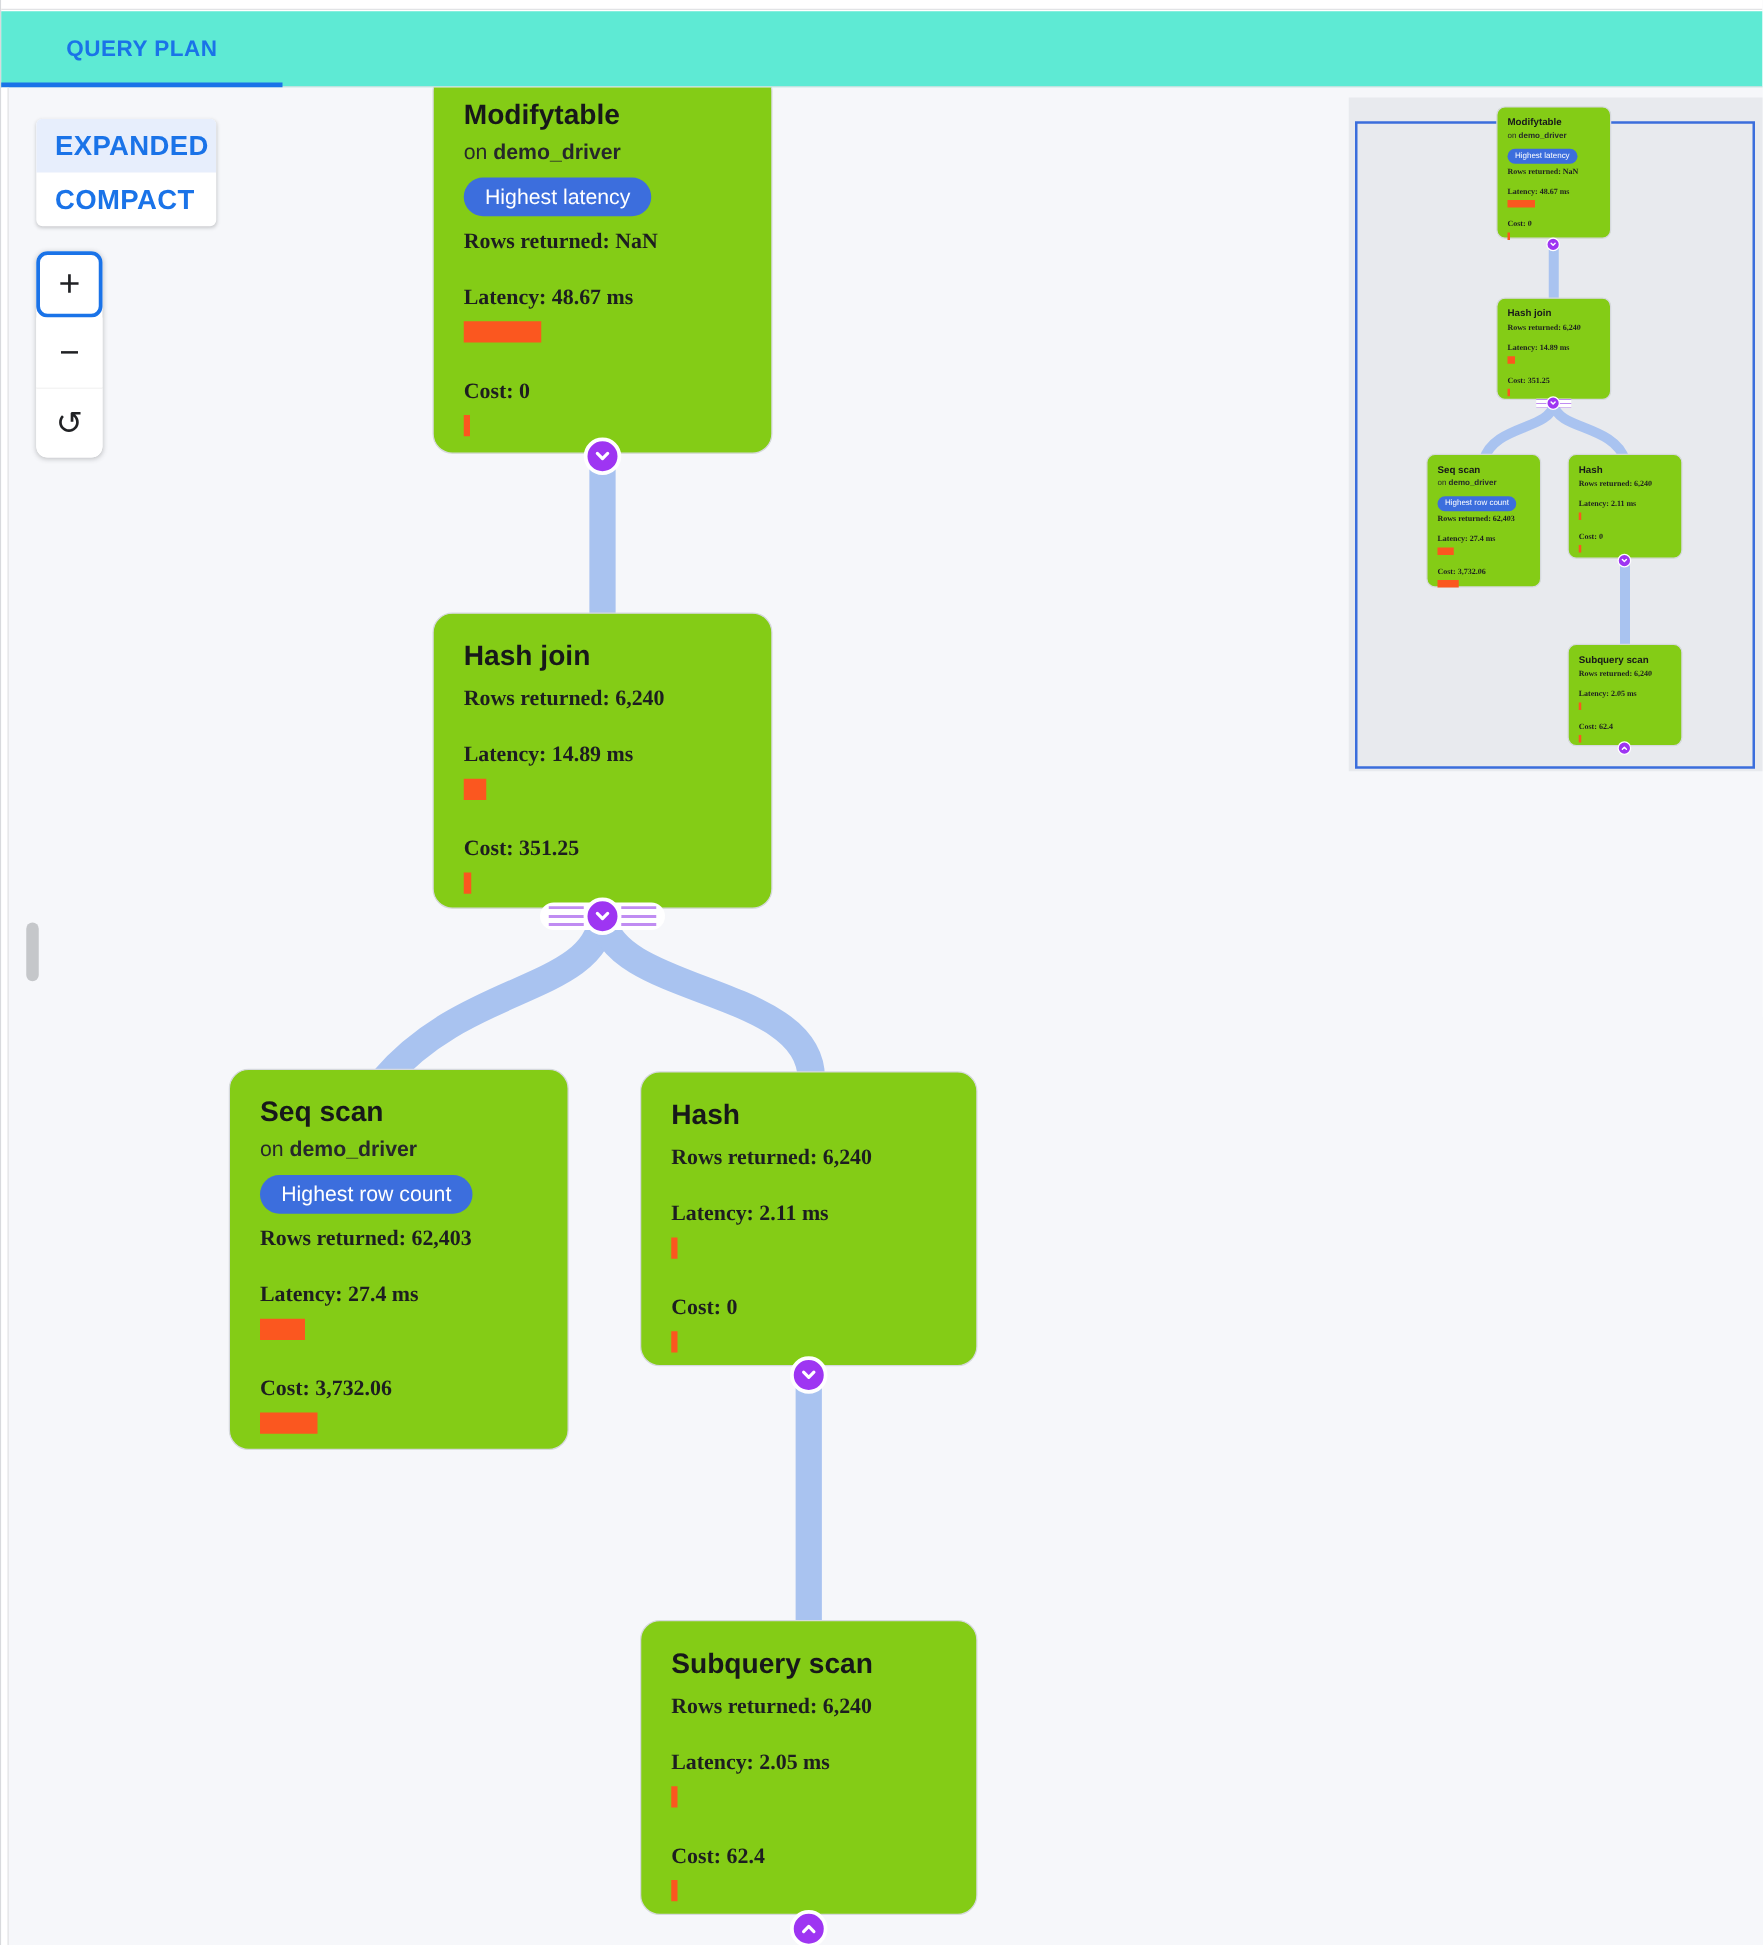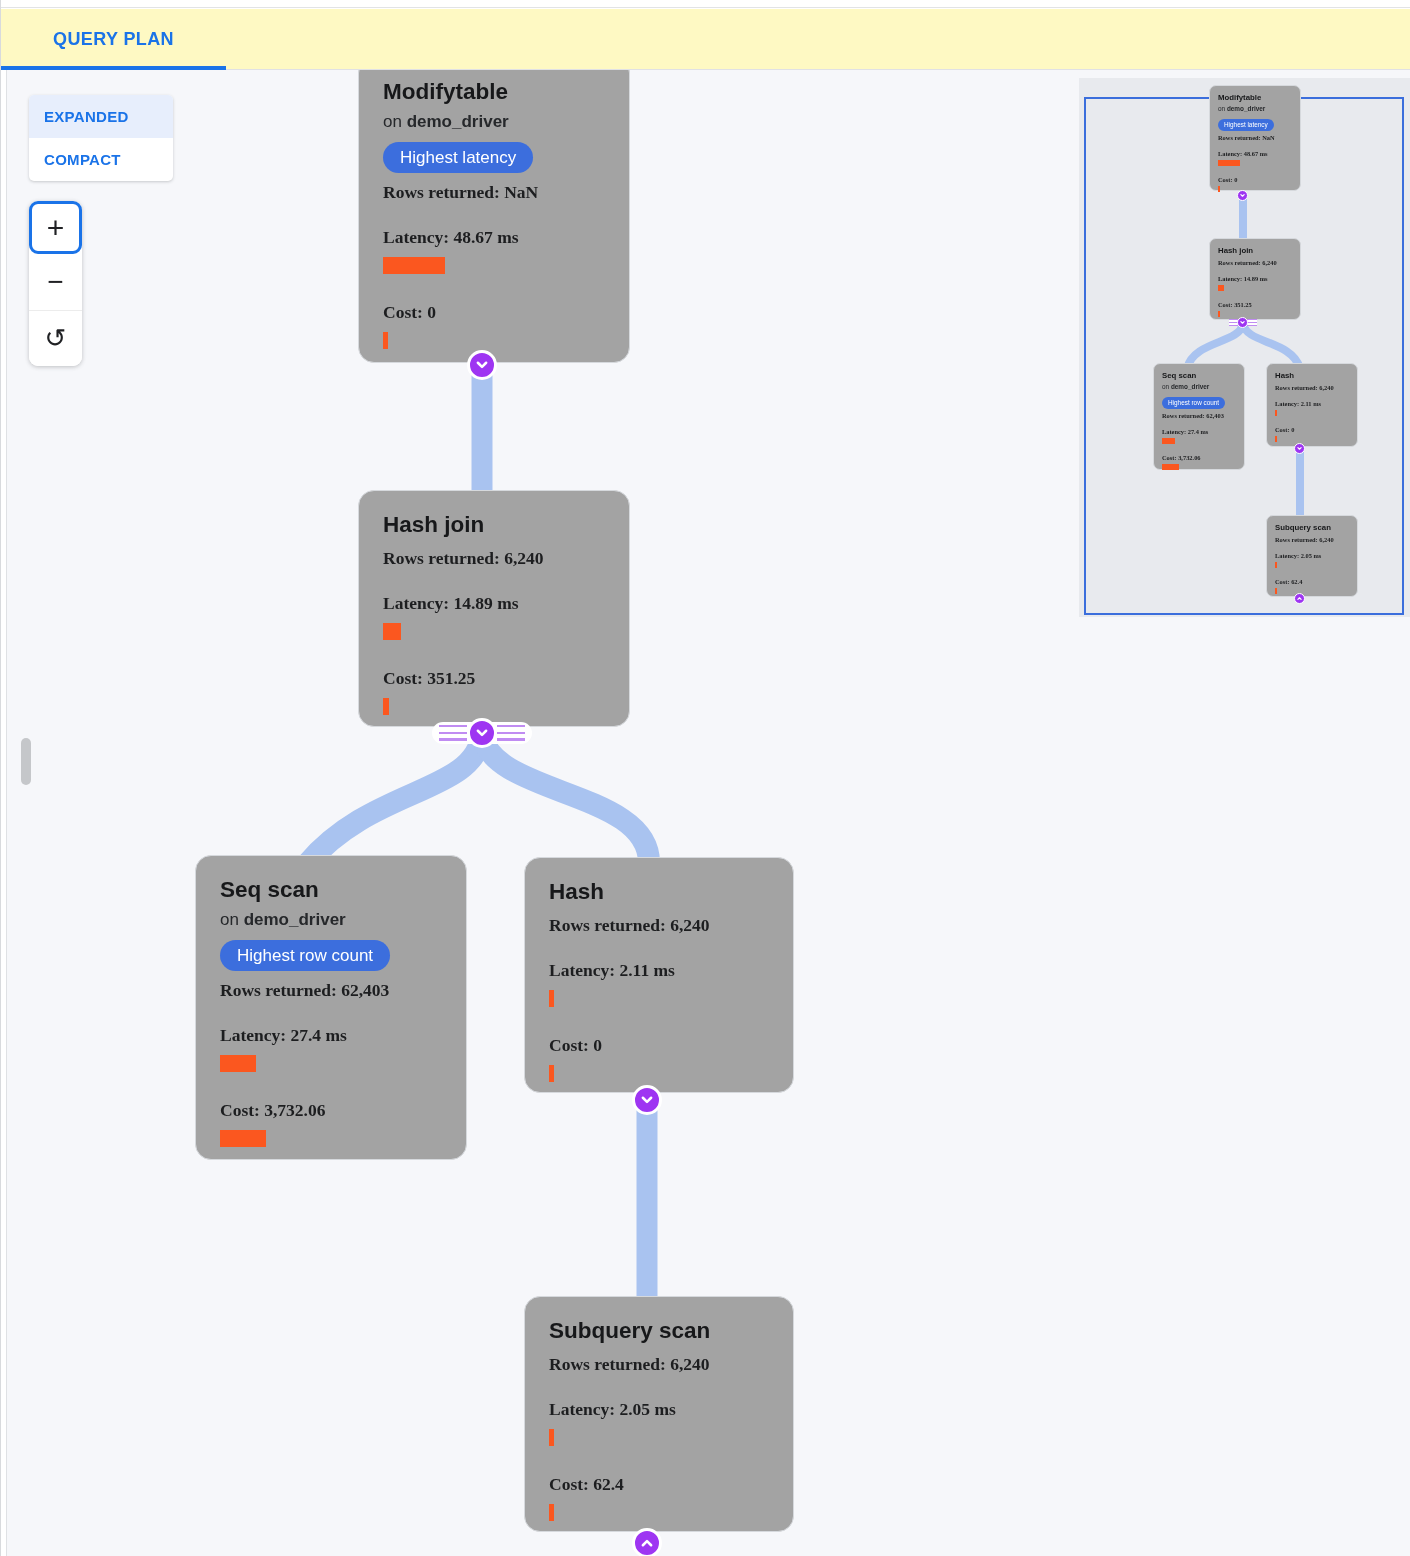--- a/index.html
+++ b/index.html
@@ -18,7 +18,7 @@
 
   
   .topstrip{position:absolute;left:0;top:0;width:100%;height:8px;background:#fff;border-bottom:1px solid #e2e3e5;}
-  .tabbar{position:absolute;left:0;top:9px;width:100%;height:61px;background:#fef9c3;border-bottom:1px solid #e0e1e4;display:flex;}
+  .tabbar{position:absolute;left:0;top:9px;width:100%;height:61px;background:#5eead4;border-bottom:1px solid #e0e1e4;display:flex;}
   .tab{width:225px;height:100%;display:flex;align-items:center;justify-content:center;
        font-size:18px;font-weight:700;letter-spacing:.4px;color:#54575c;cursor:pointer;position:relative;}
   .tab.active{color:var(--accent-blue);}

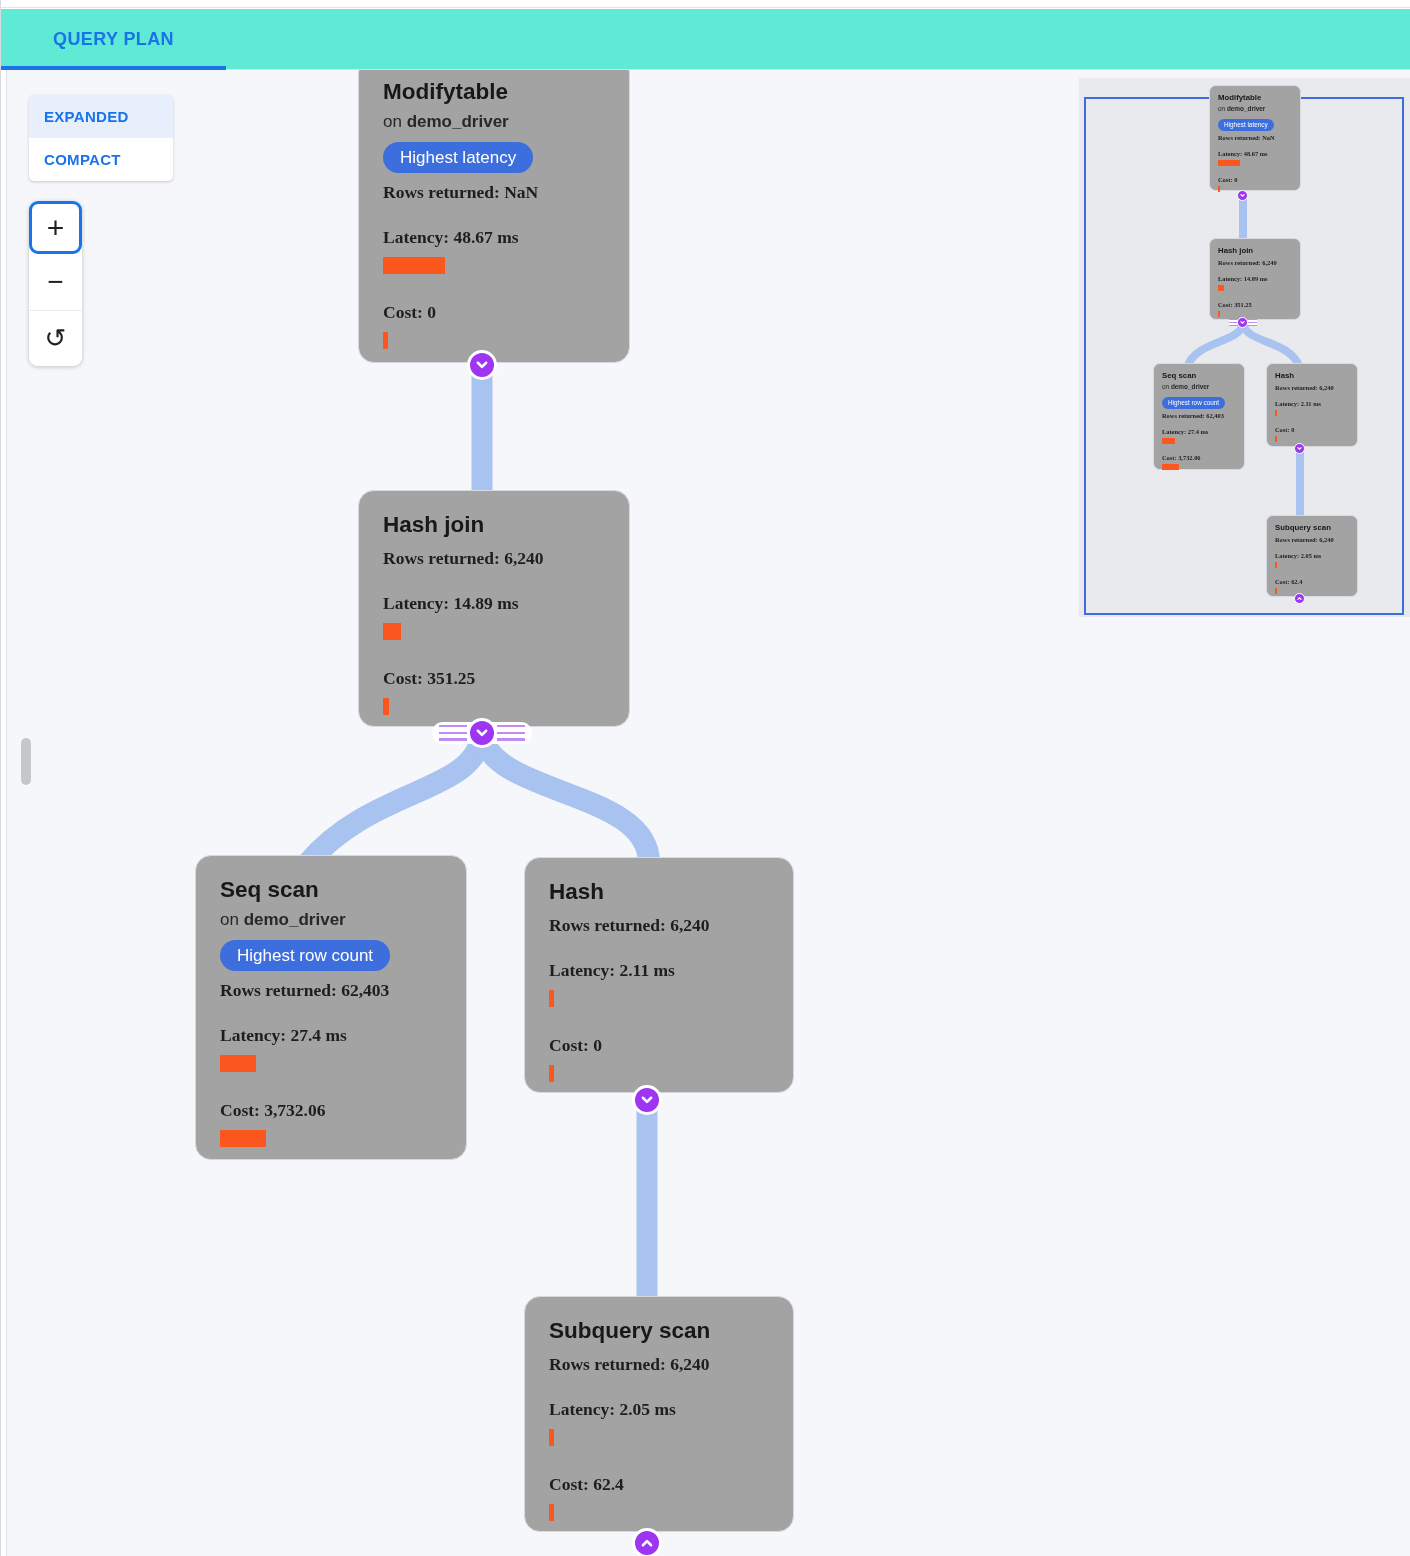--- a/index.html
+++ b/index.html
@@ -32,8 +32,8 @@
   .edges{position:absolute;left:0;top:0;z-index:1;}
 
   
-  .card{position:absolute;background:#a3a3a3;border:1px solid #d6d9dd;border-radius:16px;
-        padding:20px 24px;z-index:2;margin-left:12px;}
+  .card{position:absolute;background:#84cc16;border:1px solid #d6d9dd;border-radius:16px;
+        padding:20px 24px;z-index:2;}
   .card-title{font-size:22.5px;font-weight:700;line-height:28px;color:#17181a;}
   .card-sub{font-size:17px;line-height:26px;margin-top:3px;color:#26282b;}
   .card-sub b{font-weight:700;}

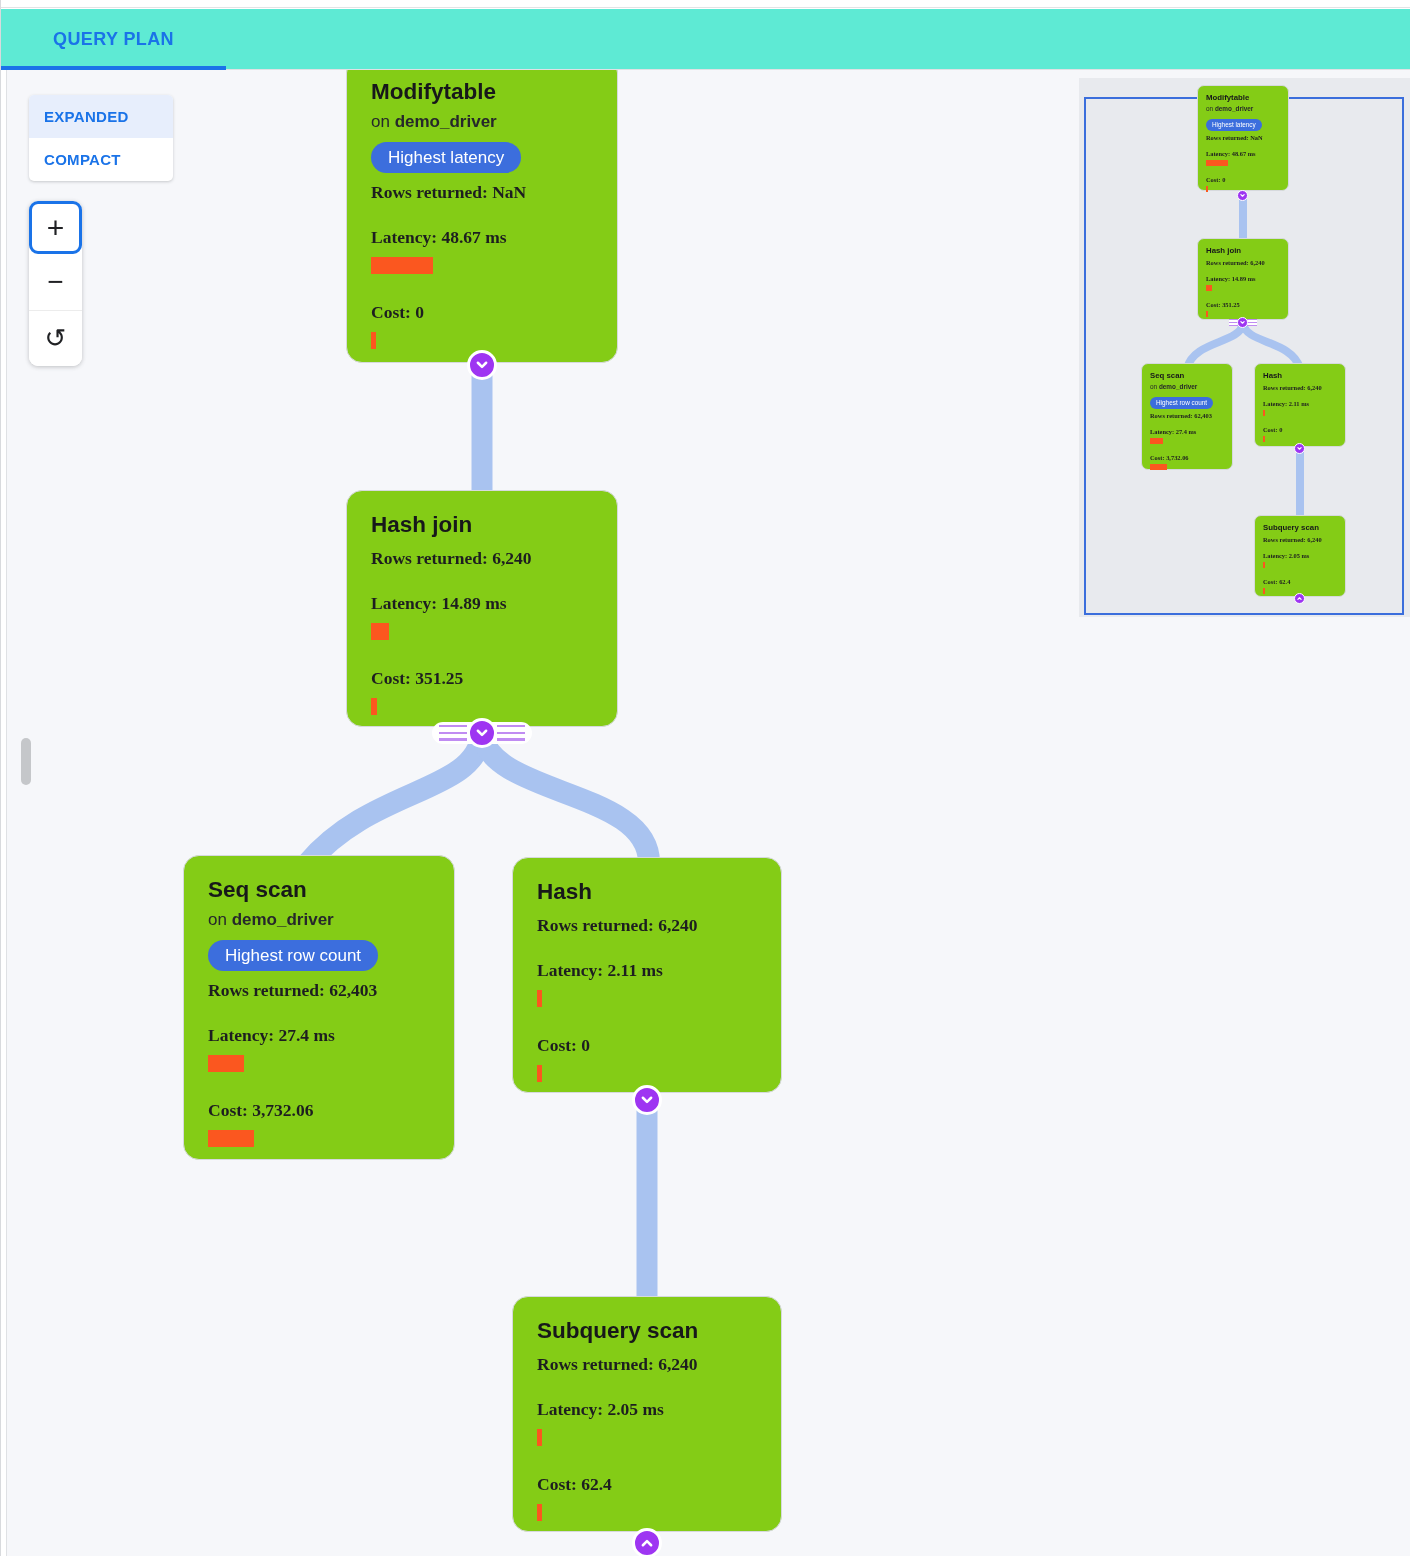--- a/index.html
+++ b/index.html
@@ -58,7 +58,7 @@
   .view-toggle{position:absolute;left:28px;top:25px;width:144px;background:#fff;border-radius:5px;
                box-shadow:0 1px 3px rgba(60,64,67,.25);z-index:5;overflow:hidden;}
   .view-toggle .opt{height:43px;display:flex;align-items:center;padding-left:15px;
-                    font-size:15px;font-weight:700;letter-spacing:.3px;color:var(--accent-blue);cursor:pointer;}
+                    font-size:22px;font-weight:700;letter-spacing:.3px;color:var(--accent-blue);cursor:pointer;}
   .view-toggle .opt.selected{background:#e7eefc;}
 
   

